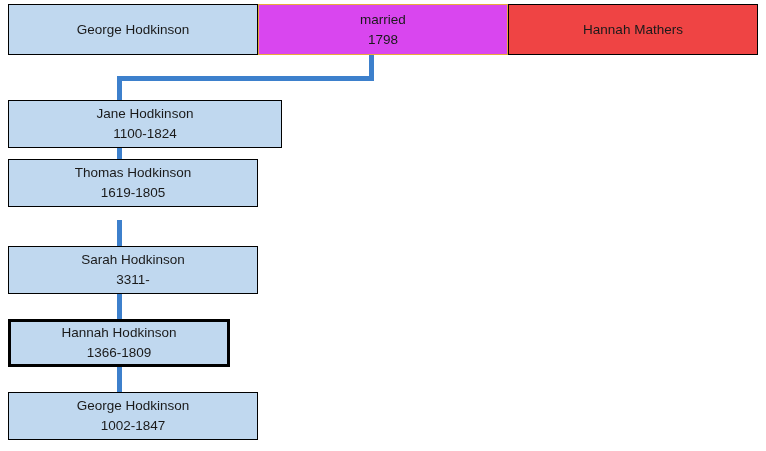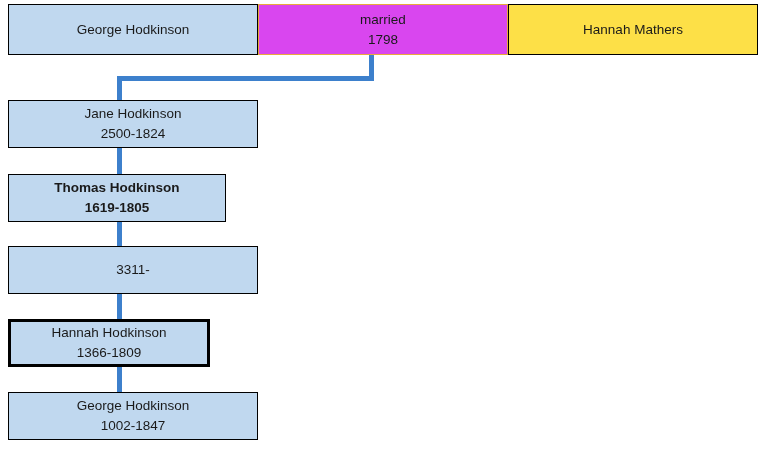--- a/index.html
+++ b/index.html
@@ -49,7 +49,7 @@
   
   .fill-lightblue { background: #c0d8ef; }
   .fill-amber     { background: #d946ef; border-color: #e8a93c; }
-  .fill-slate     { background: #fde047; }
+  .fill-slate     { background: #ef4444; }
 
   
   .node.is-highlighted {

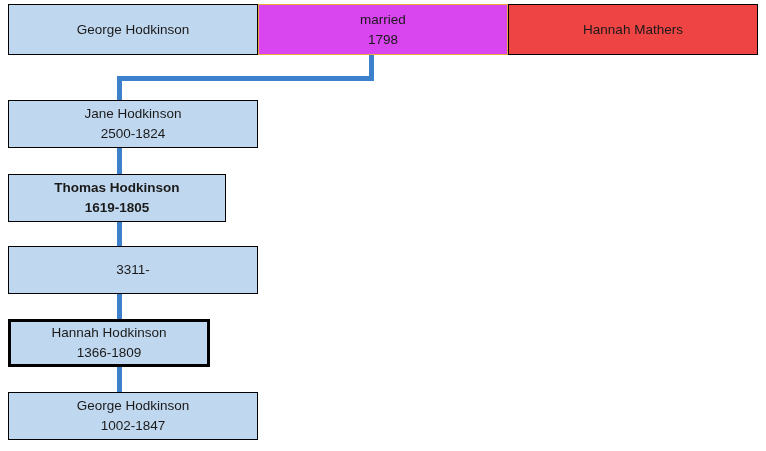--- a/index.html
+++ b/index.html
@@ -94,7 +94,7 @@
   <div class="connector" style="left:117px; top:293px; width:5px; height:27px;"></div>
   <div class="connector" style="left:117px; top:366px; width:5px; height:27px;"></div>
 
-  <div class="node fill-lightblue" style="left:8px; top:100px; width:250px; height:48px;">
+  <div class="node fill-lightblue" style="left:8px; top:100px; width:274px; height:48px;">
     <span class="node-name">Jane Hodkinson</span>
     <span class="node-dates">2500-1824</span>
   </div>

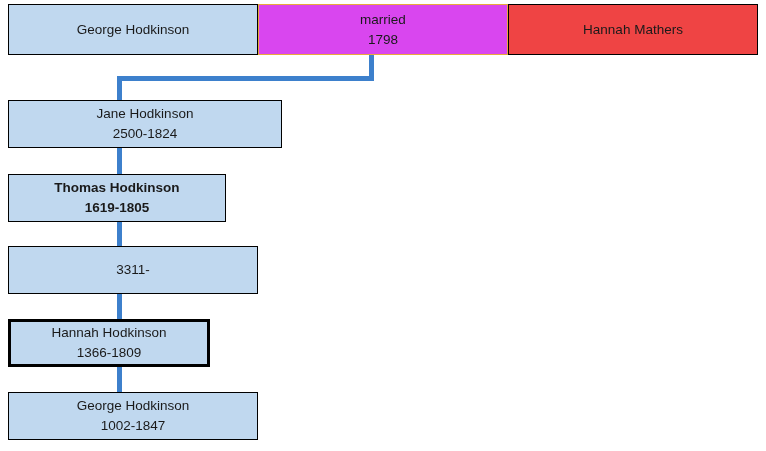--- a/index.html
+++ b/index.html
@@ -96,7 +96,7 @@
 
   <div class="node fill-lightblue" style="left:8px; top:100px; width:274px; height:48px;">
     <span class="node-name">Jane Hodkinson</span>
-    <span class="node-dates">2500-1824</span>
+    <span class="node-dates">1100-1824</span>
   </div>
 
   <div class="node fill-lightblue" style="left:8px; top:174px; width:218px; height:48px;font-weight:bold;">

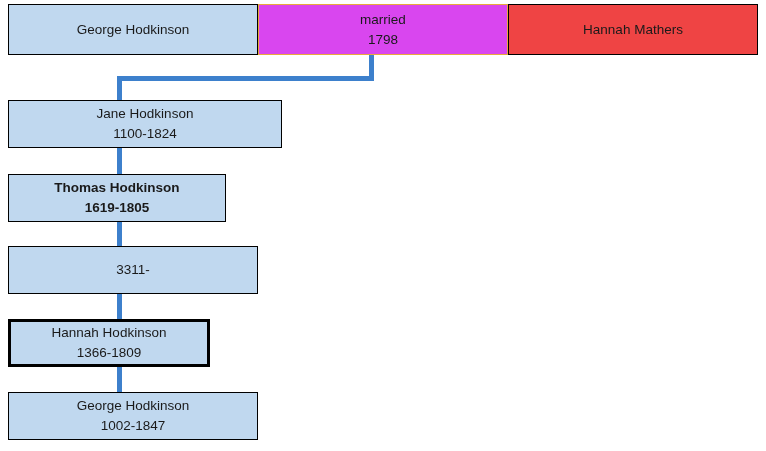--- a/index.html
+++ b/index.html
@@ -99,7 +99,7 @@
     <span class="node-dates">1100-1824</span>
   </div>
 
-  <div class="node fill-lightblue" style="left:8px; top:174px; width:218px; height:48px;font-weight:bold;">
+  <div class="node fill-lightblue" style="left:8px; top:159px; width:250px; height:48px;">
     <span class="node-name">Thomas Hodkinson</span>
     <span class="node-dates">1619-1805</span>
   </div>

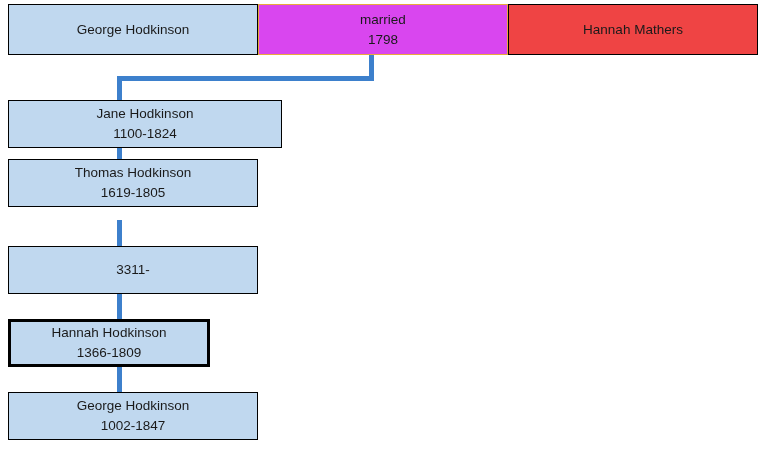--- a/index.html
+++ b/index.html
@@ -105,6 +105,7 @@
   </div>
 
   <div class="node fill-lightblue" style="left:8px; top:246px; width:250px; height:48px;">
+    <span class="node-name">Sarah Hodkinson</span>
     <span class="node-dates">3311-</span>
   </div>
 

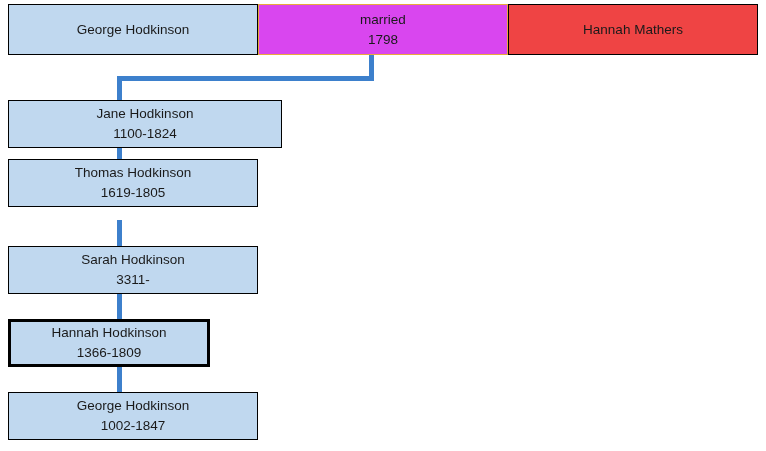--- a/index.html
+++ b/index.html
@@ -109,7 +109,7 @@
     <span class="node-dates">3311-</span>
   </div>
 
-  <div class="node fill-lightblue is-highlighted" style="left:8px; top:319px; width:202px; height:48px;text-align:center;">
+  <div class="node fill-lightblue is-highlighted" style="left:8px; top:319px; width:222px; height:48px;text-align:center;">
     <span class="node-name">Hannah Hodkinson</span>
     <span class="node-dates">1366-1809</span>
   </div>

